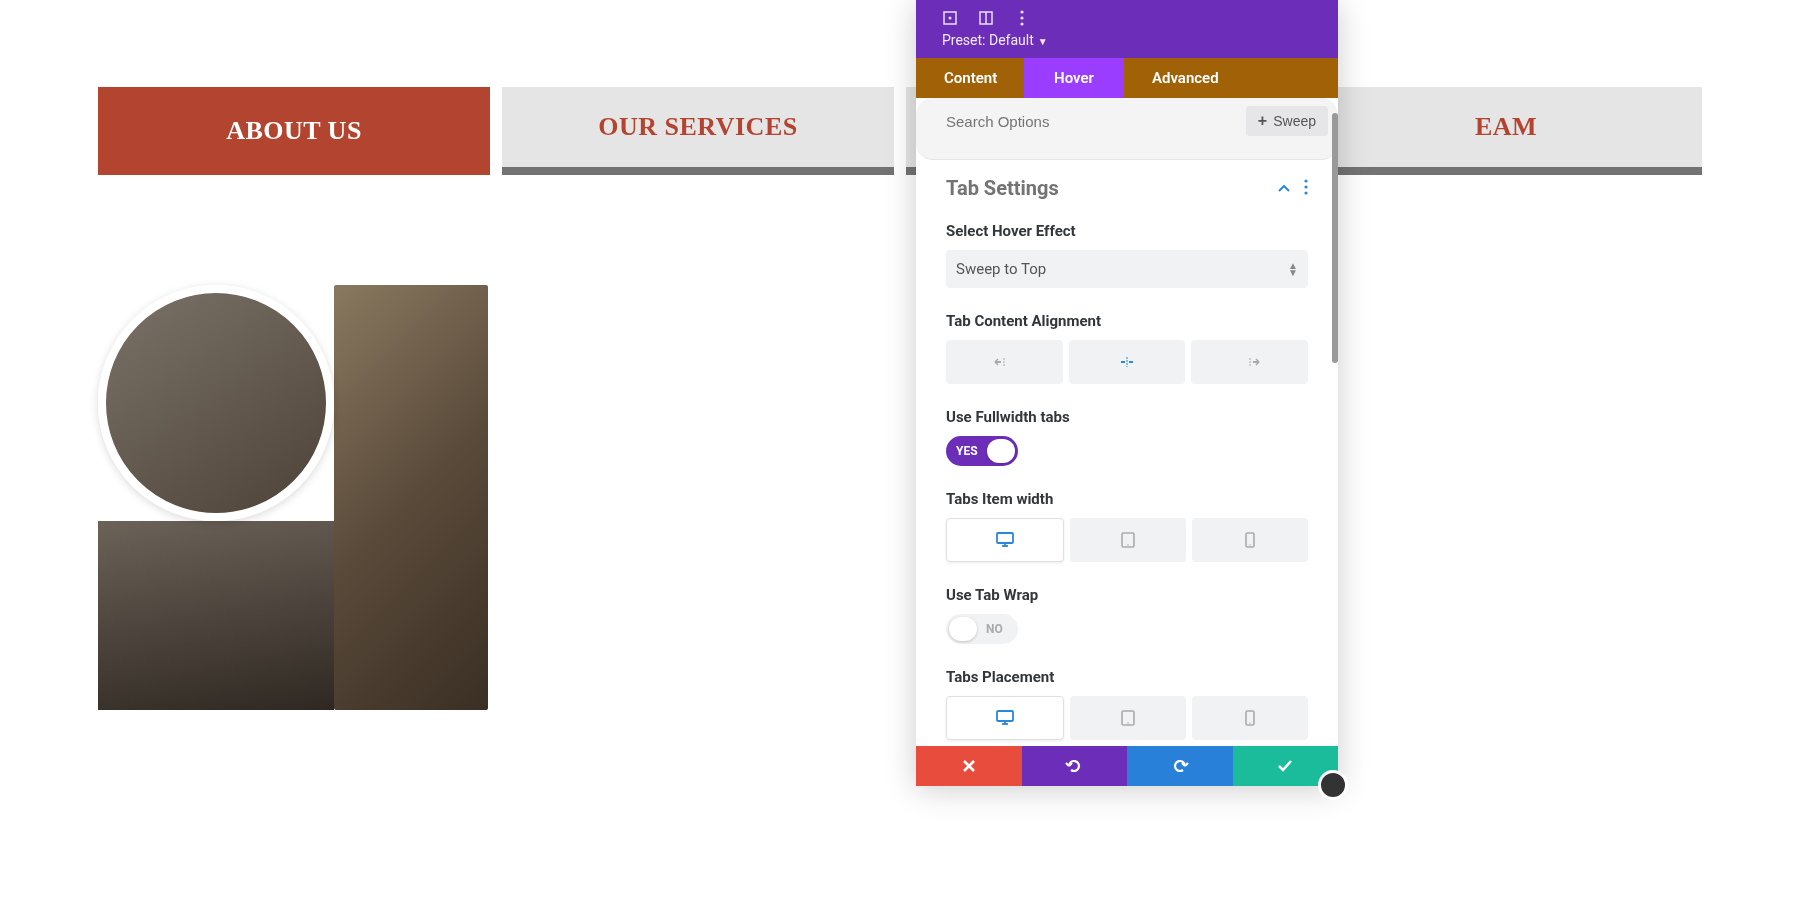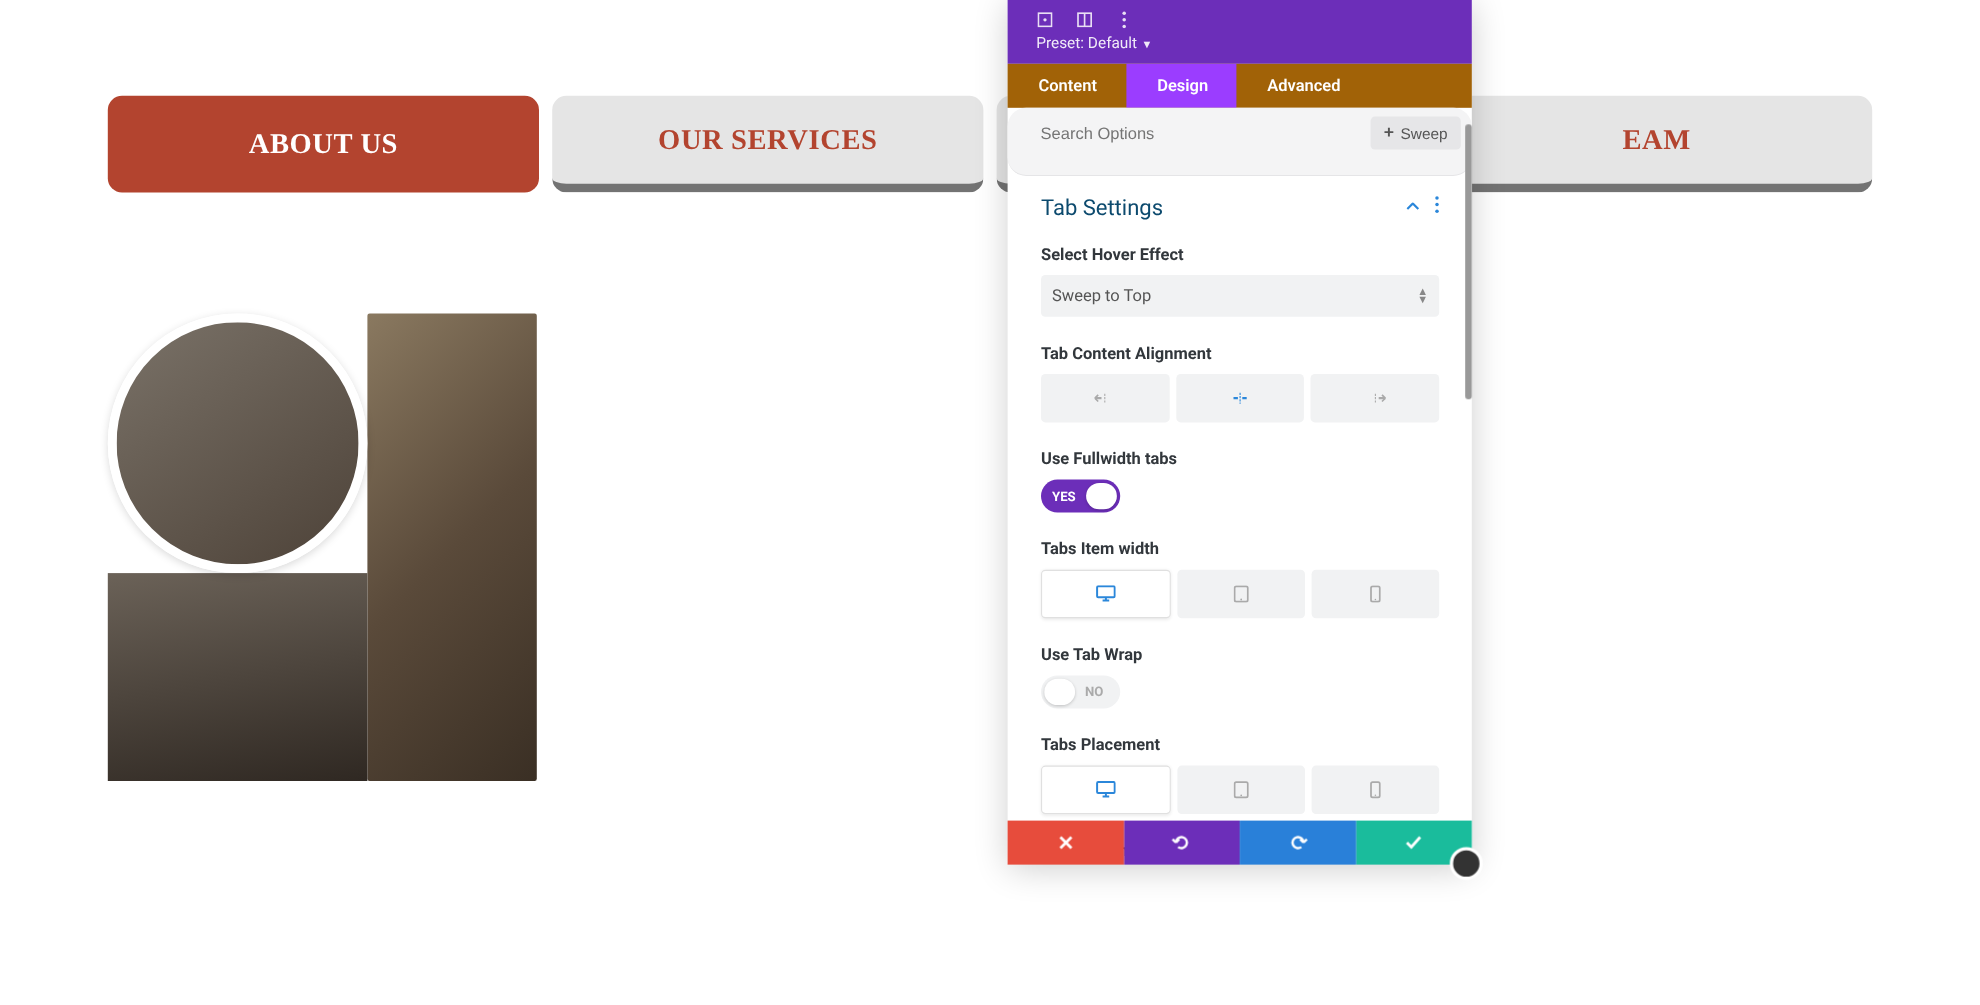--- a/index.html
+++ b/index.html
@@ -124,7 +124,7 @@
 
   <div class="panel-tabs">
     <div class="ptab content">Content</div>
-    <div class="ptab design active">Design</div>
+    <div class="ptab design active">Hover</div>
     <div class="ptab advanced">Advanced</div>
   </div>
 

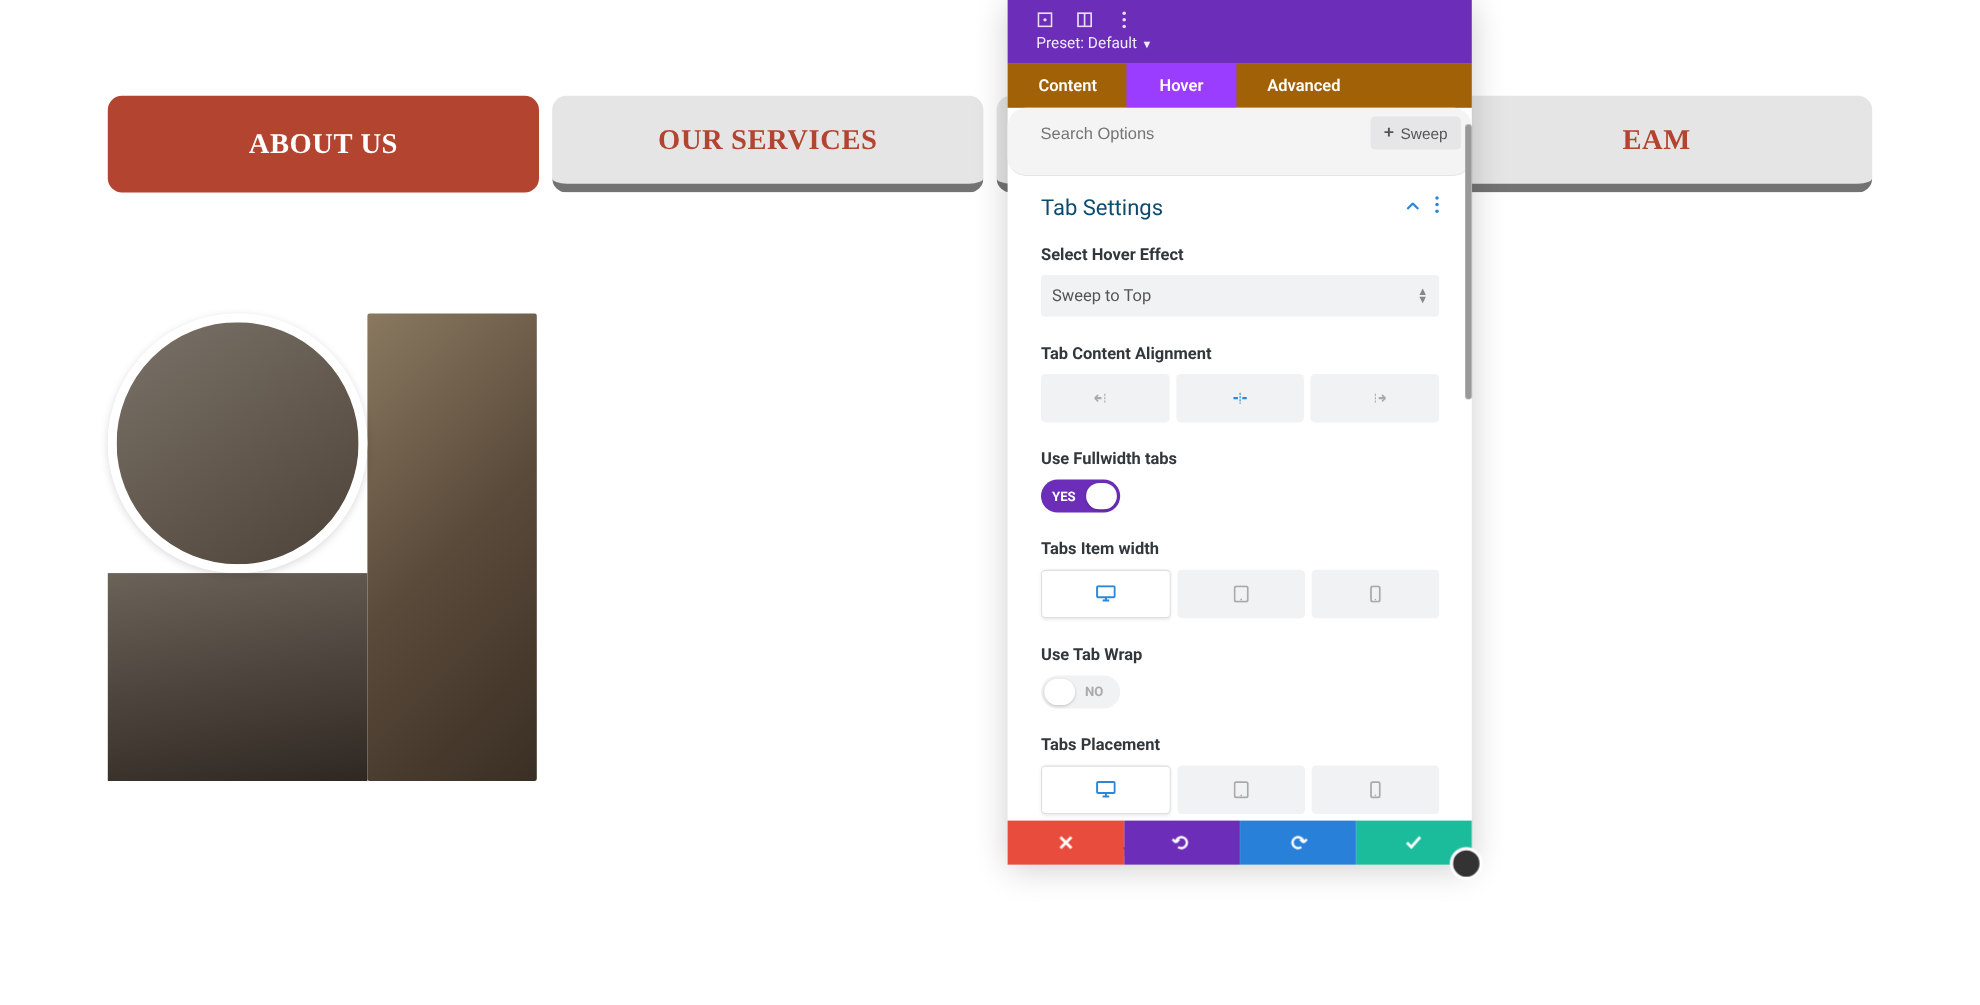--- a/index.html
+++ b/index.html
@@ -8,7 +8,7 @@
 
 .page-bg { position: absolute; top: 0; left: 0; right: 0; bottom: 0; padding: 87px 98px 0; }
 .tabs-row { display: flex; gap: 12px; }
-.tab-btn { flex: 1; height: 88px; border-radius: 13px; display: flex; align-items: center; justify-content: center; font-family: Georgia, "Times New Roman", serif; font-weight: 700; font-size: 26px; letter-spacing: 0.5px; cursor: pointer; border: none; }
+.tab-btn { flex: 1; height: 88px; border-radius: 0; display: flex; align-items: center; justify-content: center; font-family: Georgia, "Times New Roman", serif; font-weight: 700; font-size: 26px; letter-spacing: 0.5px; cursor: pointer; border: none; }
 .tab-active { background: #b3442f; color: #fff; }
 .tab-inactive { background: #e5e5e5; color: #b3442f; border-bottom: 8px solid #737373; }
 

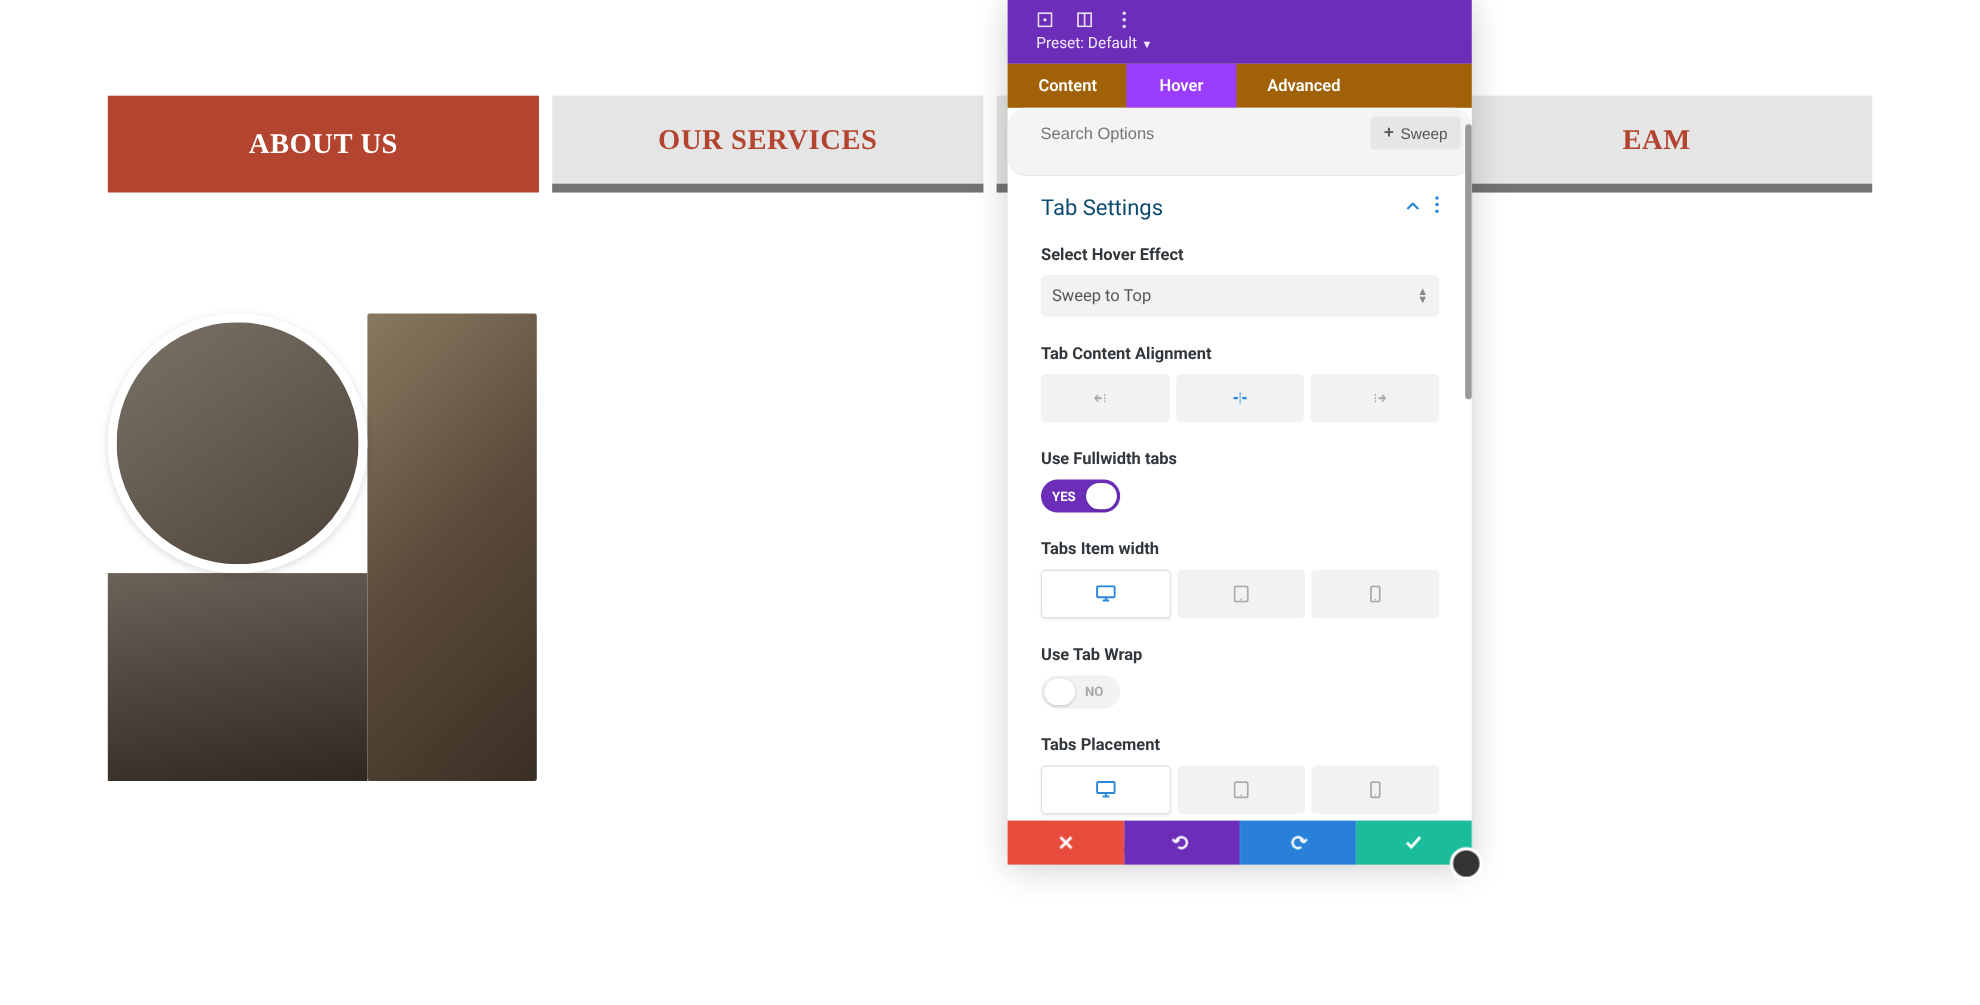--- a/index.html
+++ b/index.html
@@ -44,7 +44,7 @@
 .panel-scroll-hint { position: absolute; top: 113px; right: 0; width: 6px; height: 250px; background: #999; border-radius: 3px; }
 
 .section-header { display: flex; align-items: center; justify-content: space-between; margin-bottom: 22px; }
-.section-title { color: #0c4a6e; font-size: 20px; font-weight: 400; }
+.section-title { color: #737373; font-size: 20px; font-weight: 700; }
 .section-icons { display: flex; gap: 14px; align-items: center; }
 .chev { color: #2b87da; font-size: 14px; }
 .vdots { color: #2b87da; font-size: 18px; line-height: 1; }

